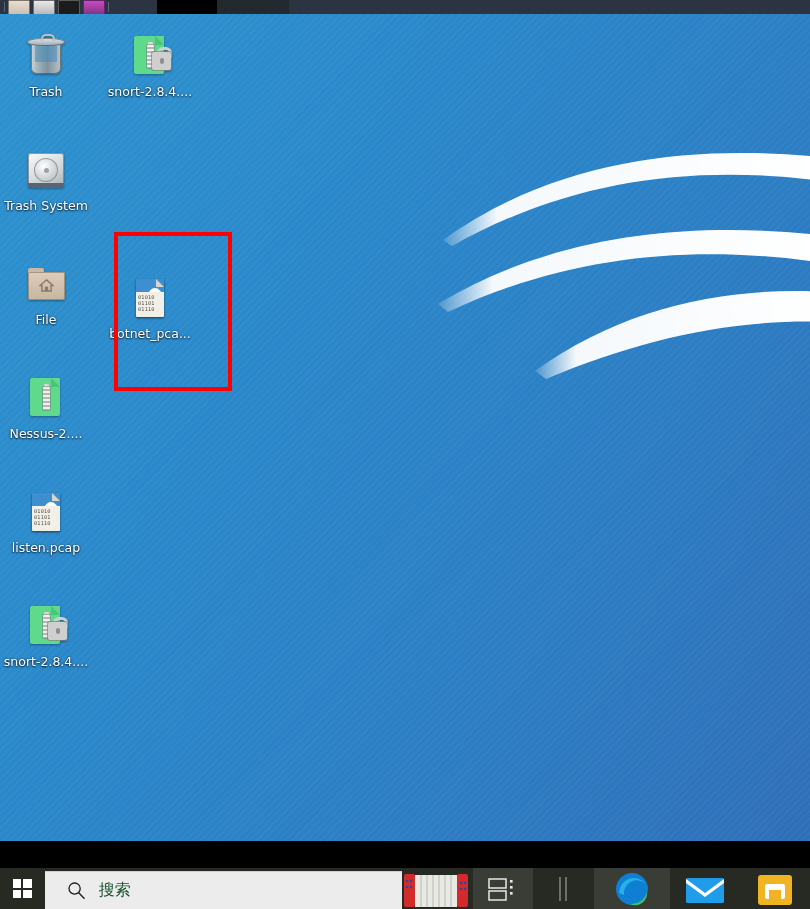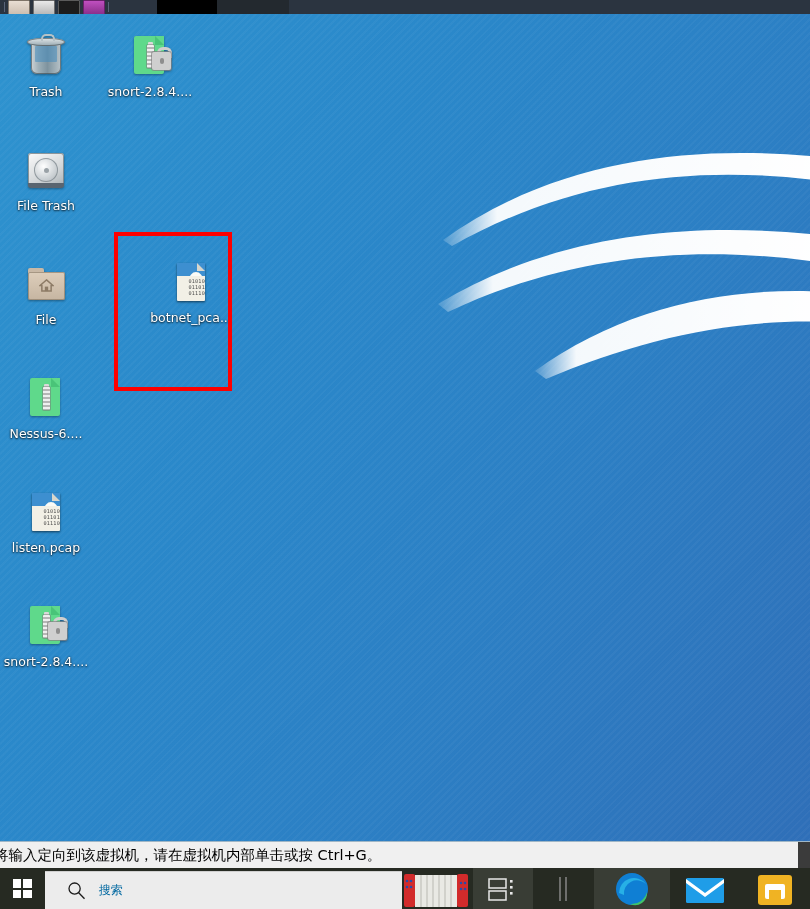--- a/index.html
+++ b/index.html
@@ -51,7 +51,7 @@
   .icon-cell {
     position: absolute; width: 92px;
     display: flex; flex-direction: column; align-items: center;
-    text-align: right; user-select: none;
+    text-align: left; user-select: none;
   }
   .icon-art {
     width: 48px; height: 48px; position: relative;

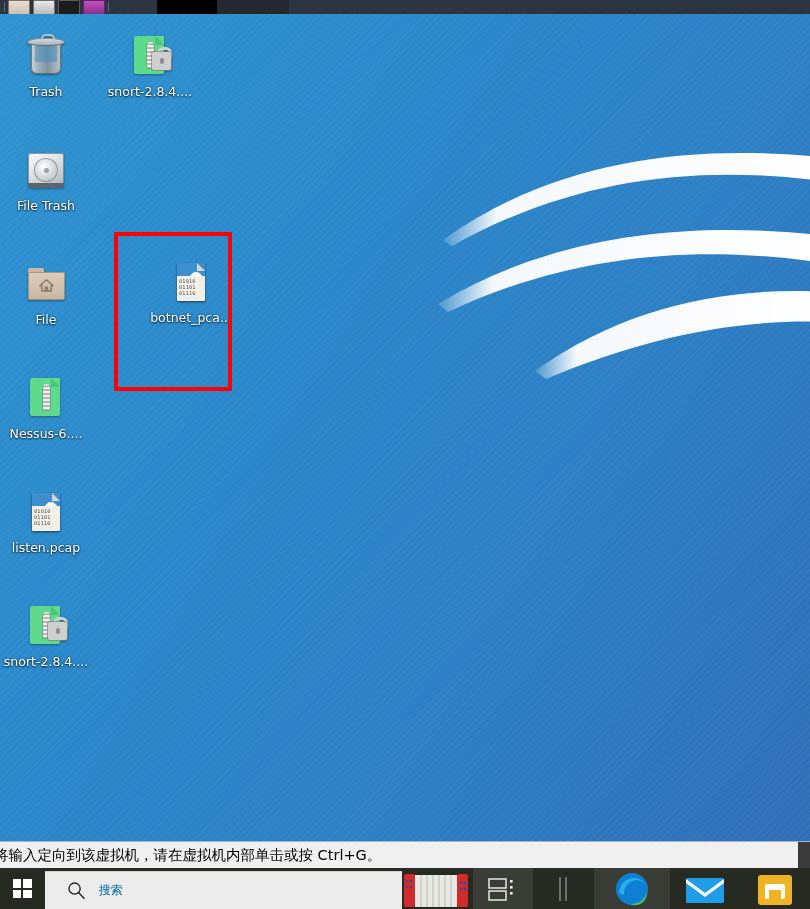--- a/index.html
+++ b/index.html
@@ -313,7 +313,7 @@
         <div class="hd-hub"></div>
           <div class="hd-base"></div>
       </div>
-      <div class="icon-label">File Trash</div>
+      <div class="icon-label">Trash System</div>
     </div>
 
 

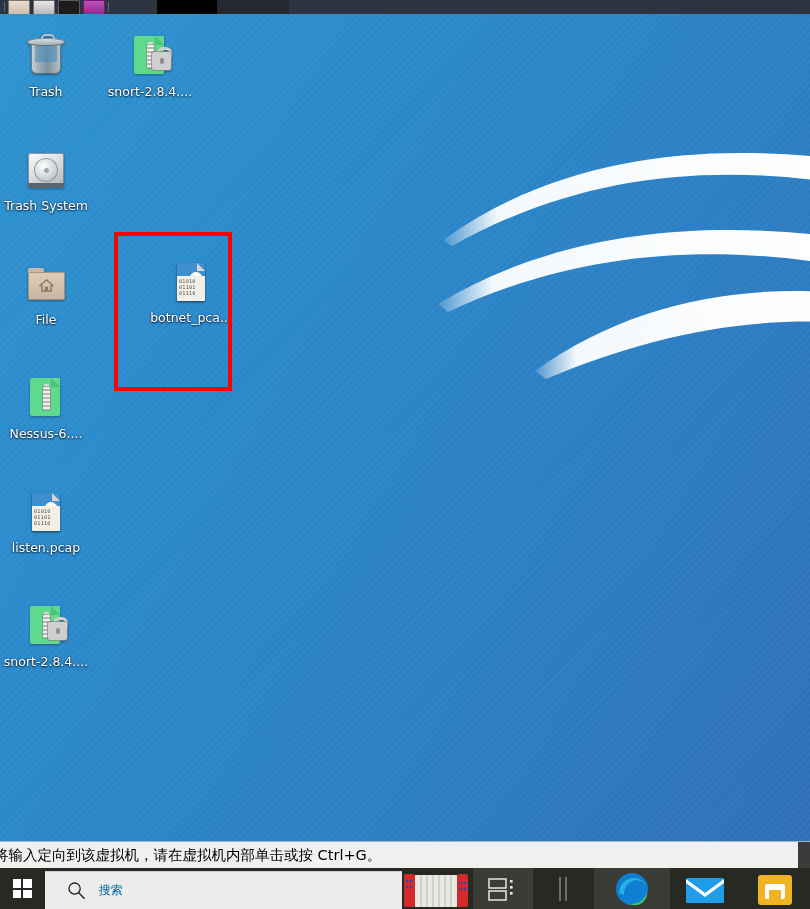--- a/index.html
+++ b/index.html
@@ -329,7 +329,7 @@
       <div class="icon-label">File</div>
     </div>
 
-    <div class="icon-cell" style="left:104px; top:244px;margin-left:41px;">
+    <div class="icon-cell" style="left:104px; top:260px;">
       <div class="icon-art">
         <div class="pc-page"></div>
         <div class="pc-head">

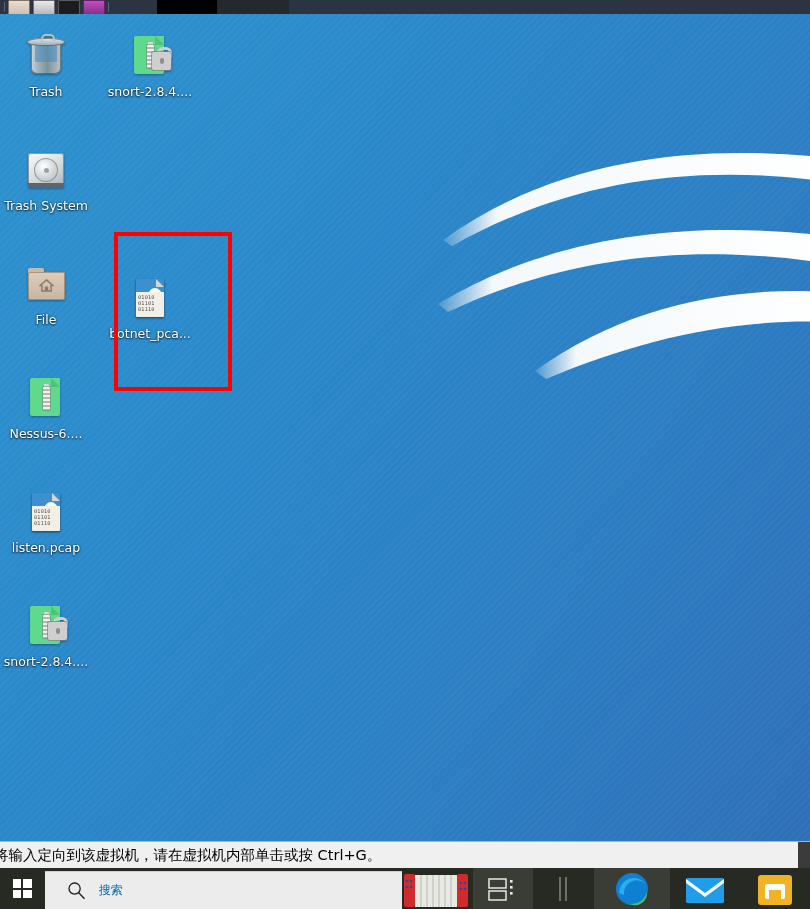--- a/index.html
+++ b/index.html
@@ -348,7 +348,7 @@
         <div class="arc-zip-tab"></div>
           <div class="arc-zip"></div>
       </div>
-      <div class="icon-label">Nessus-6....</div>
+      <div class="icon-label">Nessus-2....</div>
     </div>
 
     <div class="icon-cell" style="left:0px; top:474px;">

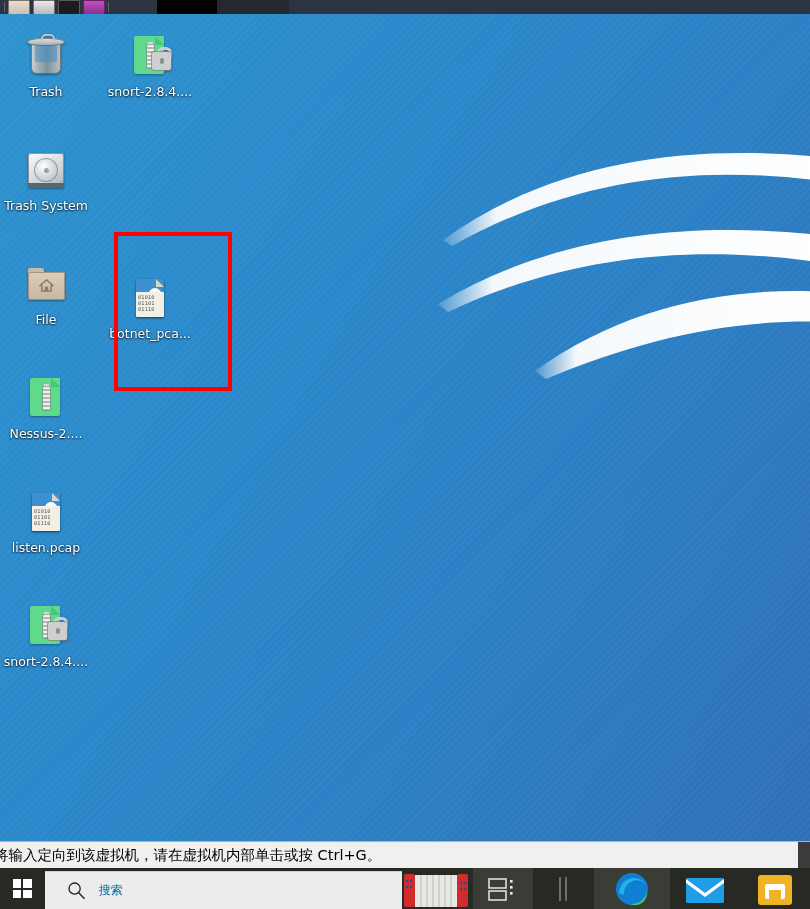--- a/index.html
+++ b/index.html
@@ -380,10 +380,6 @@
     <div class="highlight-box" style="top:218px;"></div>
   </div>
 
-  <div class="vm-status">
-    <span class="vm-status-text">将输入定向到该虚拟机，请在虚拟机内部单击或按 Ctrl+G。</span>
-    <div class="vm-status-right"></div>
-  </div>
 
   <div class="taskbar">
 

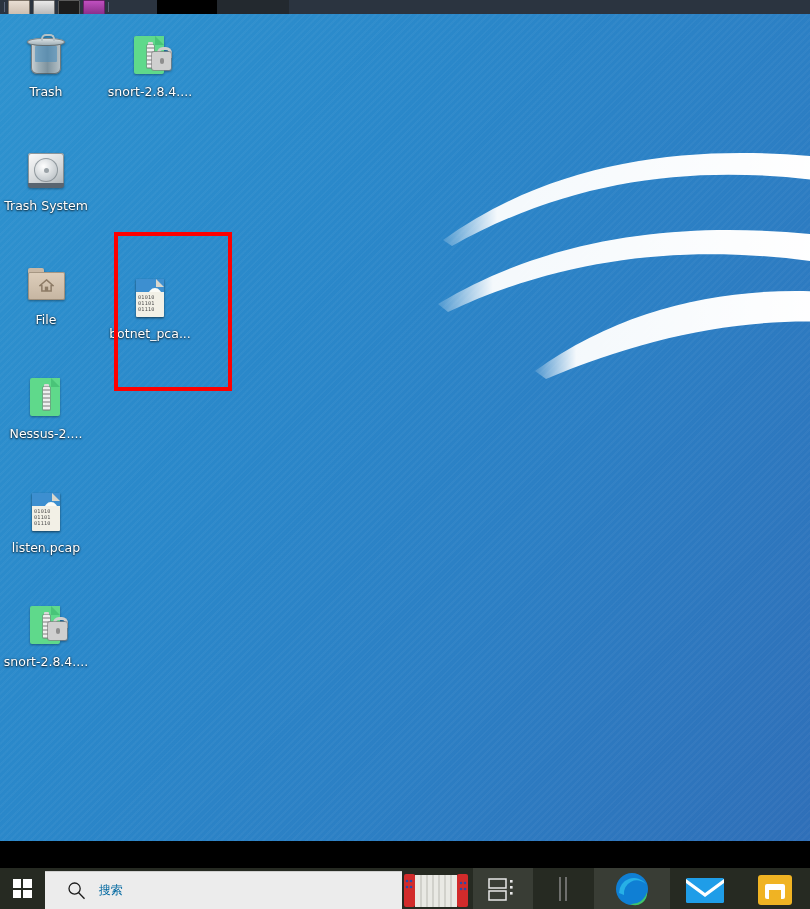--- a/index.html
+++ b/index.html
@@ -233,7 +233,7 @@
     display: flex; align-items: center; gap: 13px; padding-left: 22px;
     border-top: 1px solid #cfcfcf;
   }
-  .tb-search-text { font-size: 12px; color: #0369a1; }
+  .tb-search-text { font-size: 16px; color: #14532d; }
   .tb-item {
     width: 62px; display: flex; align-items: center; justify-content: center;
     position: relative;

